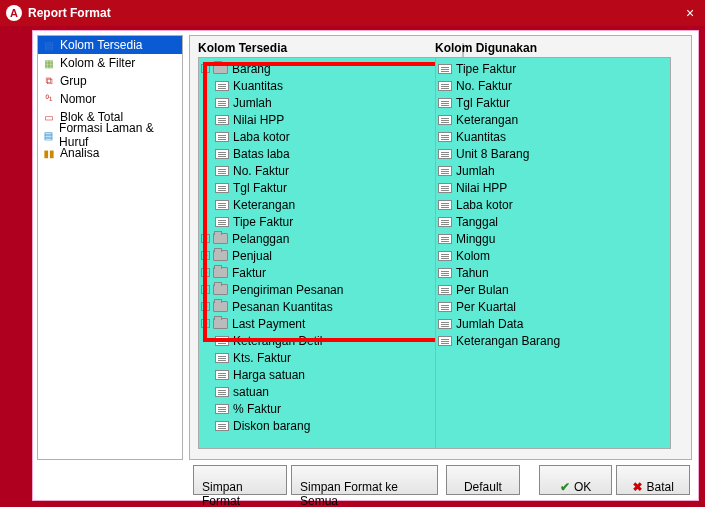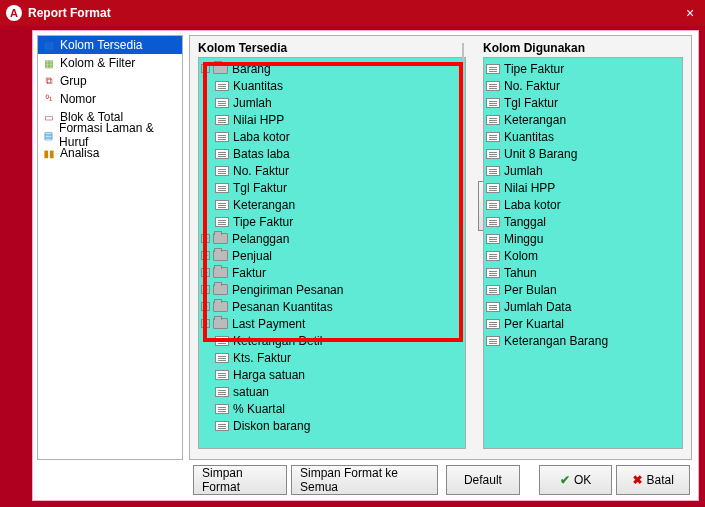--- a/index.html
+++ b/index.html
@@ -15,7 +15,7 @@
   .sic { width:14px; height:14px; margin-right:4px; display:inline-flex; align-items:center; justify-content:center; font-size:10px;}
   .mainarea { position:absolute; left:156px; top:4px; right:6px; bottom:40px; border:1px solid #b0b0b0; background:#f4f4f4; padding:8px; }
   .col-left { position:absolute; left:8px; top:5px; width:268px; bottom:8px;}
-  .col-right { position:absolute; right:8px; top:5px; width:200px; bottom:8px;}
+  .col-right { position:absolute; right:20px; top:5px; width:236px; bottom:8px;}
   .col-title { font-weight:bold; margin-bottom:2px; }
   .listbox { border:1px solid #aaa; background:#5eead4; height: calc(100% - 18px); overflow:auto; padding:2px;}
   .item { display:flex; align-items:center; height:17px; white-space:nowrap;}

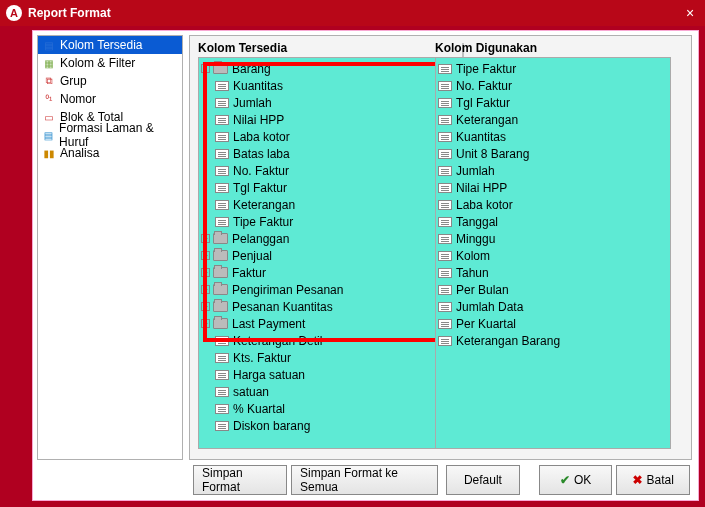--- a/index.html
+++ b/index.html
@@ -284,11 +284,11 @@
           </div>
           <div class="item">
             <span class="field-ic"></span>
+            <span>Per Kuartal</span>
+          </div>
+          <div class="item">
+            <span class="field-ic"></span>
             <span>Jumlah Data</span>
-          </div>
-          <div class="item">
-            <span class="field-ic"></span>
-            <span>Per Kuartal</span>
           </div>
           <div class="item">
             <span class="field-ic"></span>

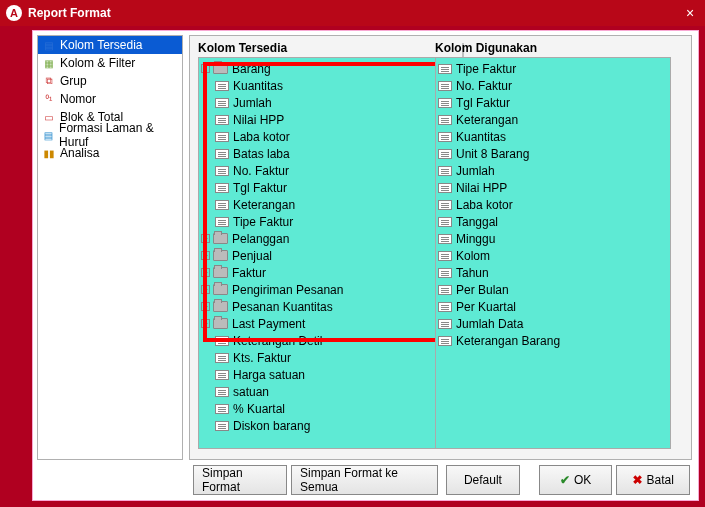--- a/index.html
+++ b/index.html
@@ -207,7 +207,7 @@
             <span class="spacer" style="width: 0px;"></span>
             <span class="spacer" style="width: 14px;"></span>
             <span class="field-ic"></span>
-            <span>% Kuartal</span>
+            <span>% Faktur</span>
           </div>
           <div class="item">
             <span class="spacer" style="width: 0px;"></span>

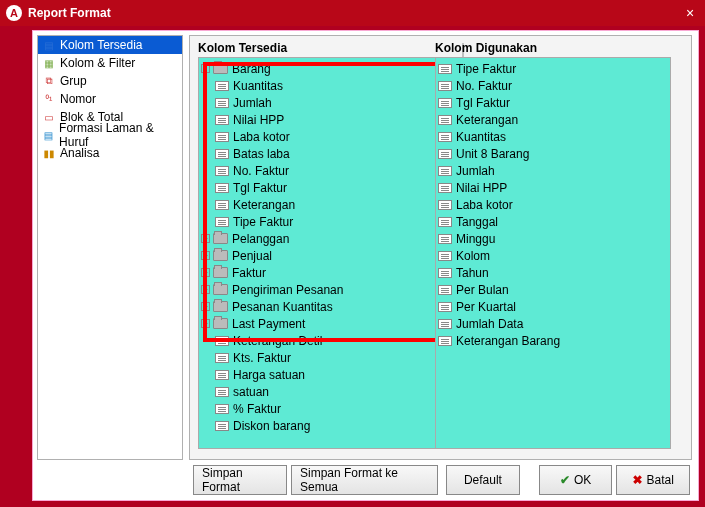--- a/index.html
+++ b/index.html
@@ -29,7 +29,7 @@
   .redbox { position:absolute; border:4px solid #ff0000; pointer-events:none; left:5px; top:21px; width:260px; height:280px;}
   .scrollind { position:absolute; right:2px; top:2px; width:2px; height:180px; background:#c0c0c0;}
   .bottombar { position:absolute; left:0; right:0; bottom:4px; height:32px; display:flex; align-items:center; padding:0 8px 0 160px; gap:4px;}
-  .btn { height:24px; border:1px solid #888; background:linear-gradient(#f8f8f8,#e4e4e4); padding:14px 8px; display:flex; align-items:center; cursor:pointer; font-size:12px;}
+  .btn { height:24px; border:1px solid #888; background:linear-gradient(#f8f8f8,#e4e4e4); padding:14px 8px; display:flex; cursor:pointer; font-size:12px;}
   .spacer-flex { flex:1; }
   .check { color:#2a8a2a; font-weight:bold; margin-right:4px;}
   .xmark { color:#c00; font-weight:bold; margin-right:4px;}

